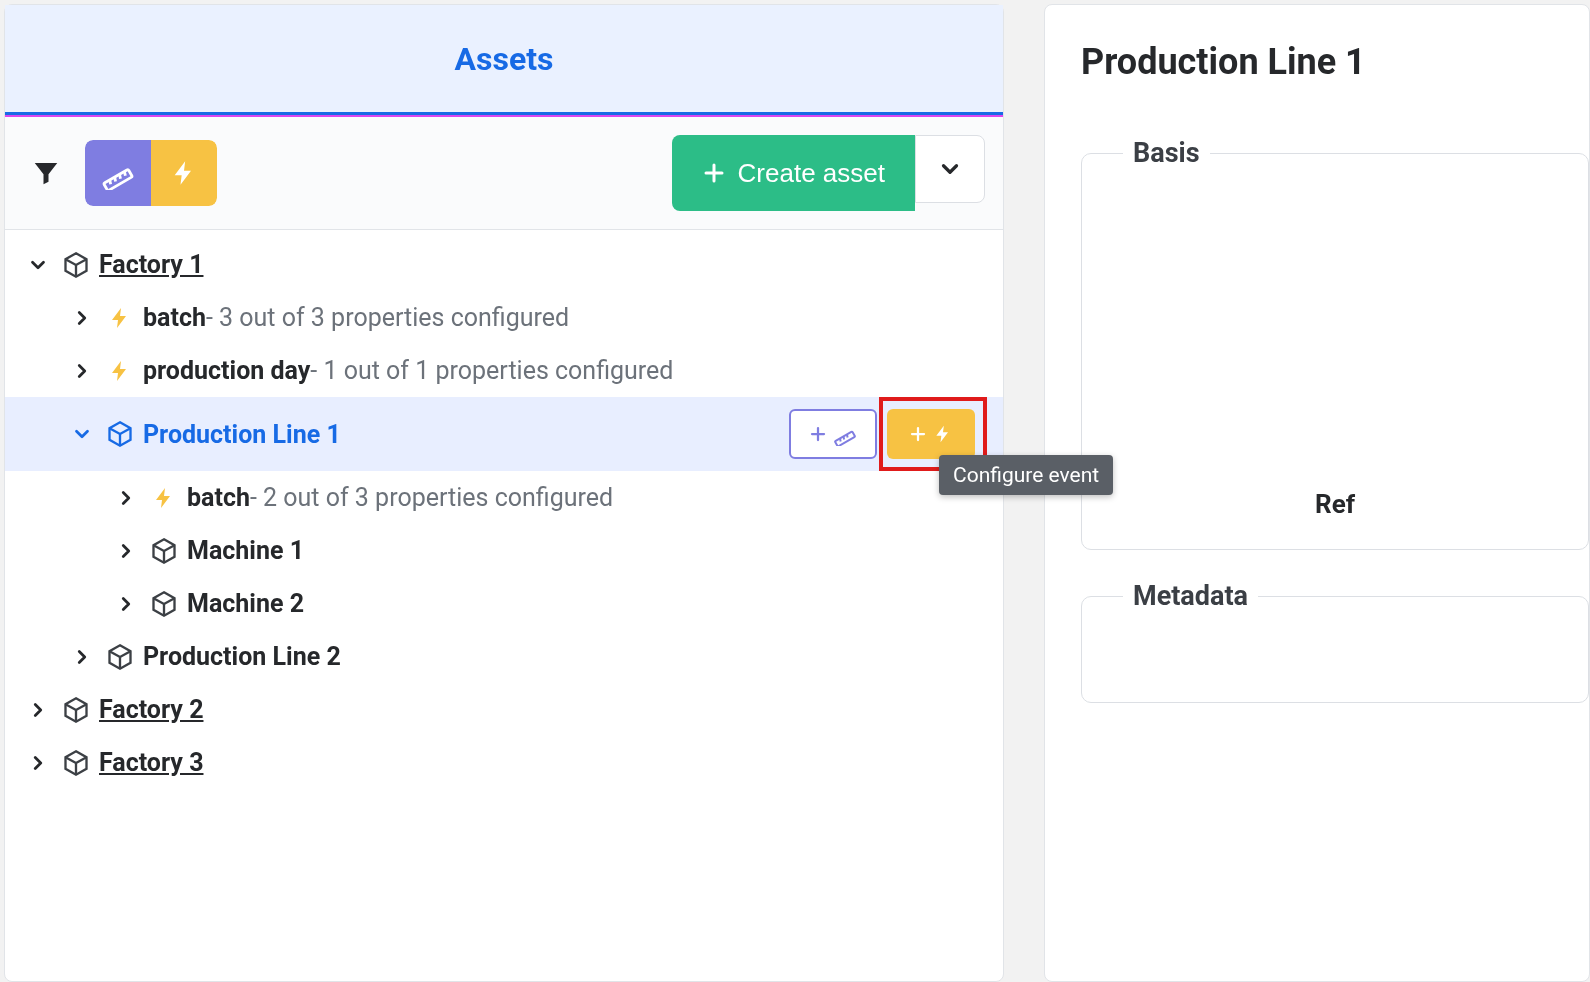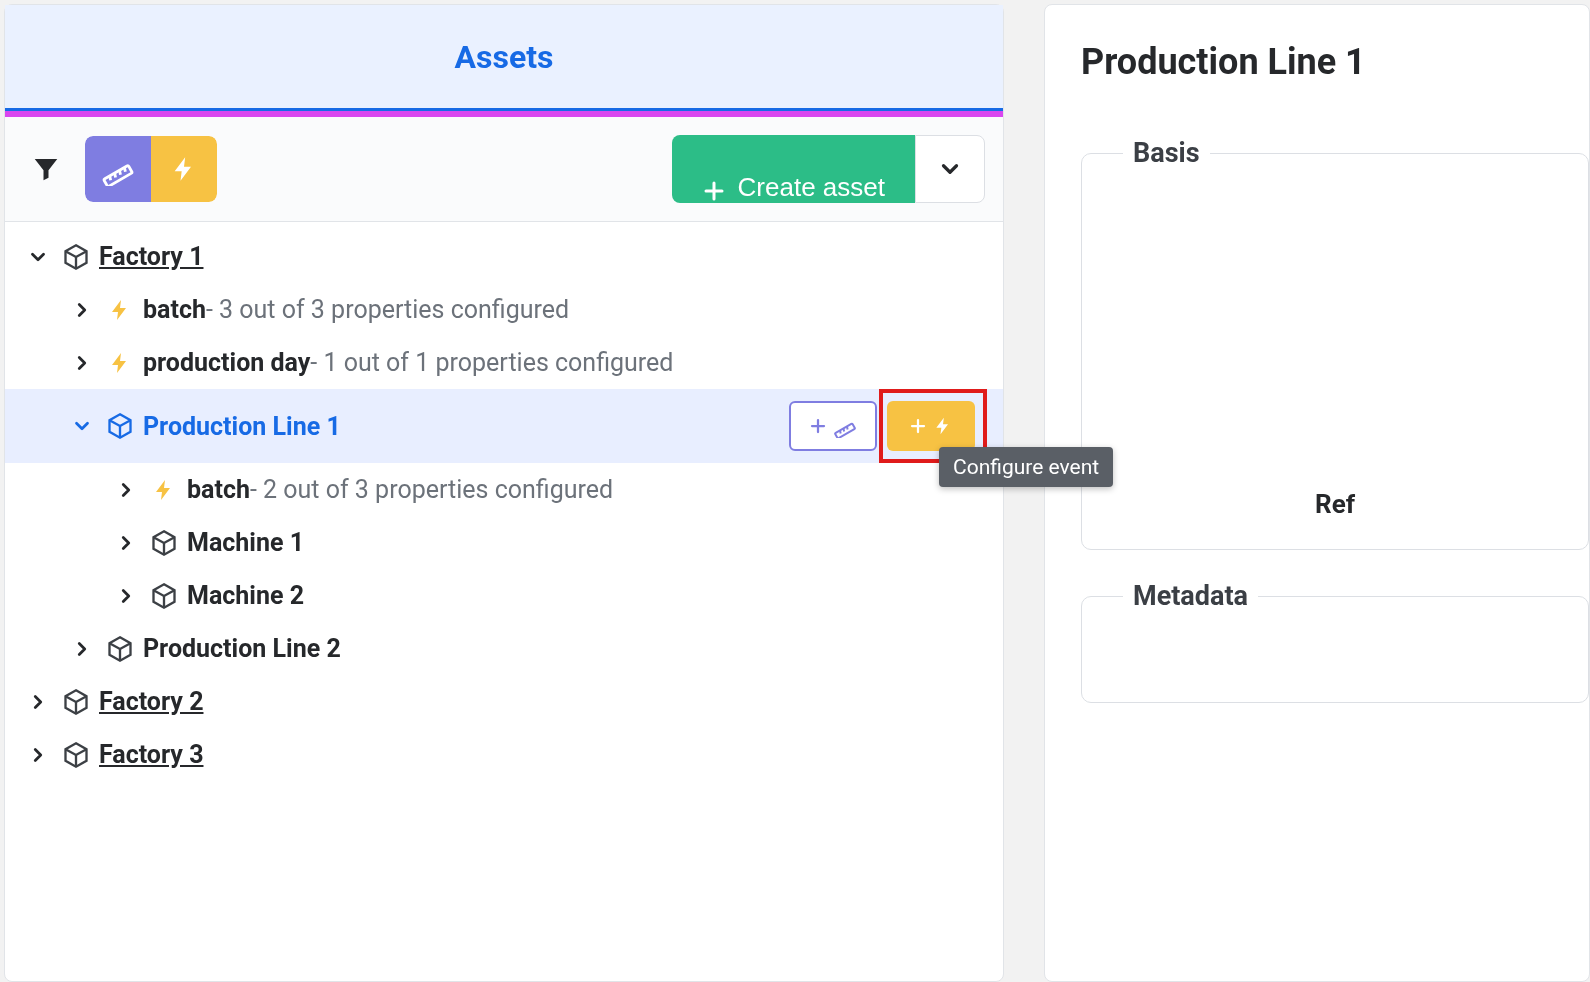--- a/index.html
+++ b/index.html
@@ -31,7 +31,7 @@
   .tabs {
     display: flex;
     height: 112px;
-    border-bottom: 6px solid #d946ef;
+    border-bottom: 2px solid #d946ef;
   }
   .tab {
     flex: 1;

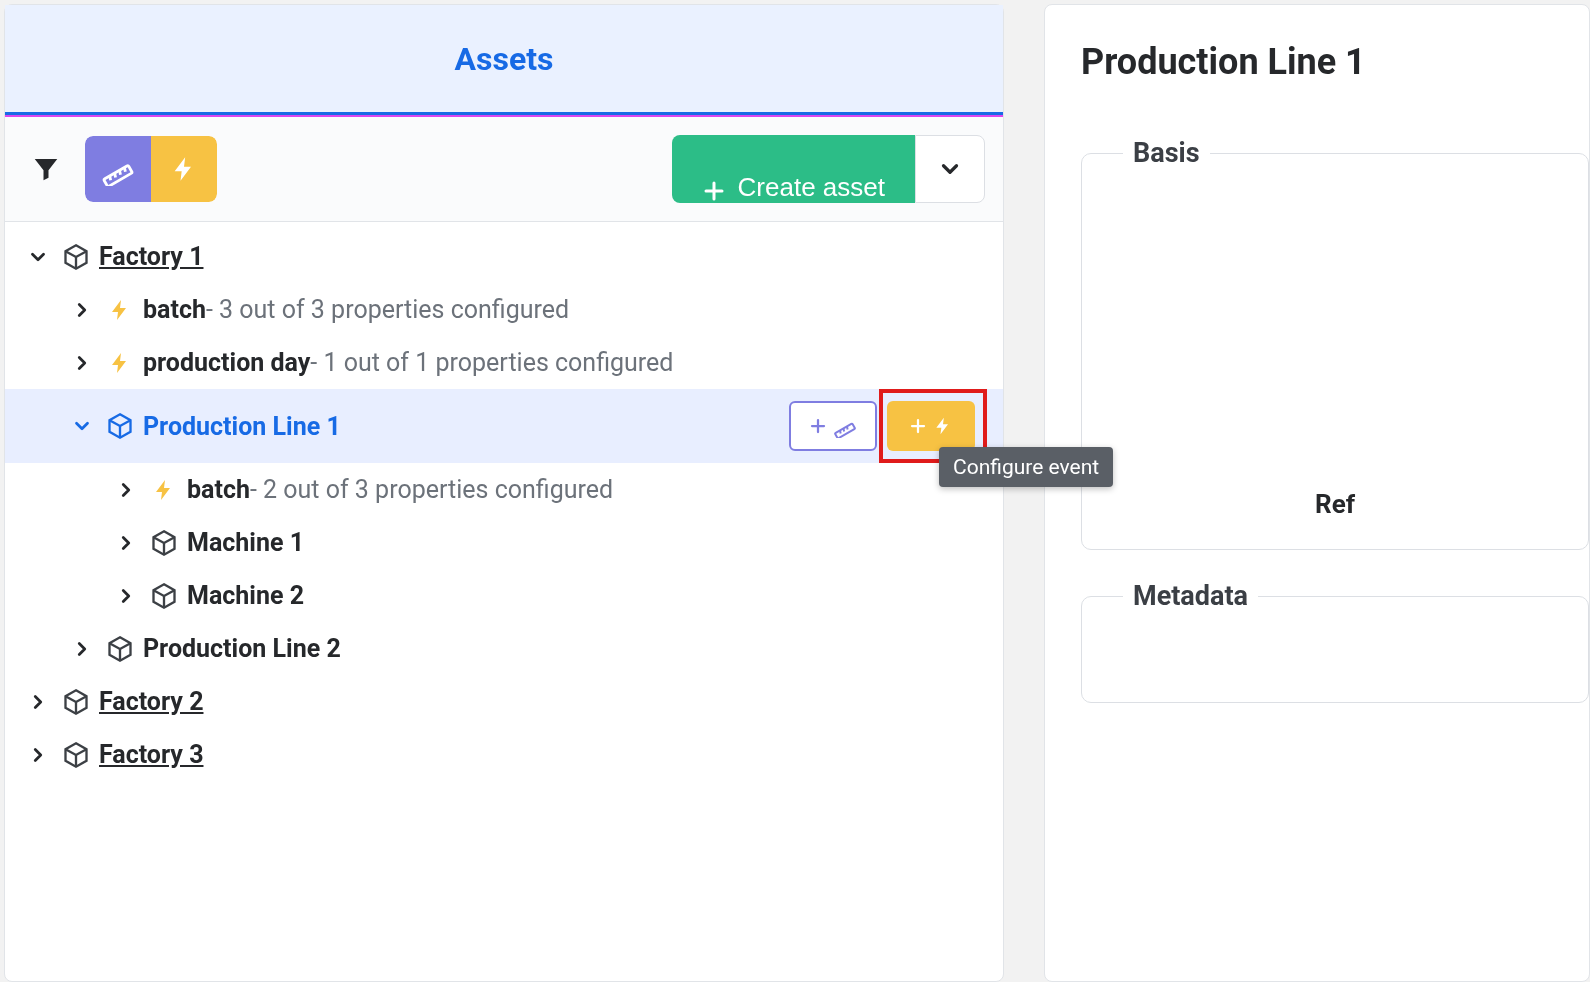--- a/index.html
+++ b/index.html
@@ -84,8 +84,8 @@
   .create-group { display:flex; }
   .create-btn {
     background:#2cbd87;color:#fff;border:none;
-    display:flex;align-items:flex-end;gap:12px;
-    padding:0 30px;height:68px;font-size:26px;
+    display:flex;align-items:center;gap:12px;
+    padding:0 30px;height:76px;font-size:26px;
     border-top-left-radius:8px;border-bottom-left-radius:8px;
     cursor:pointer;font-weight:500;
   }

